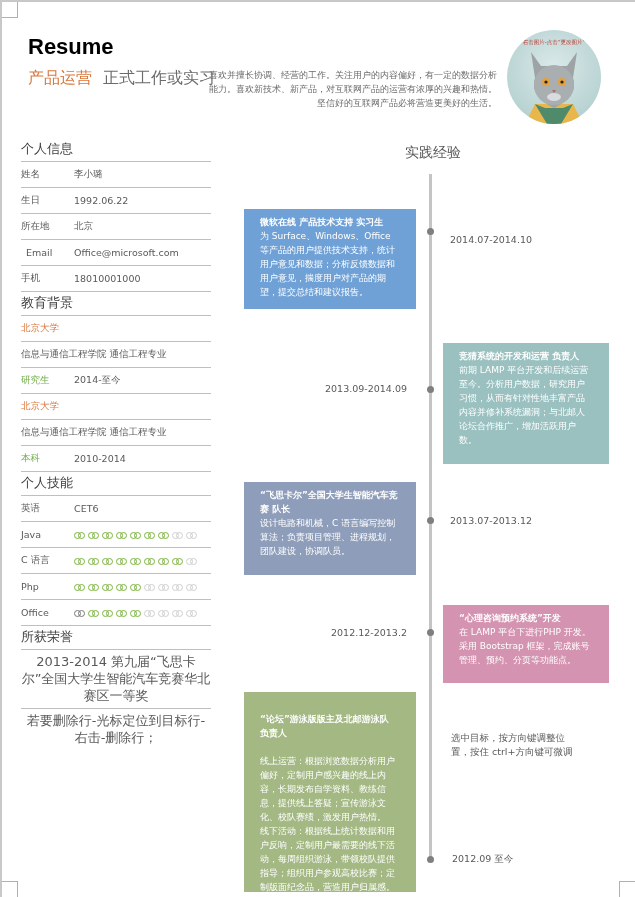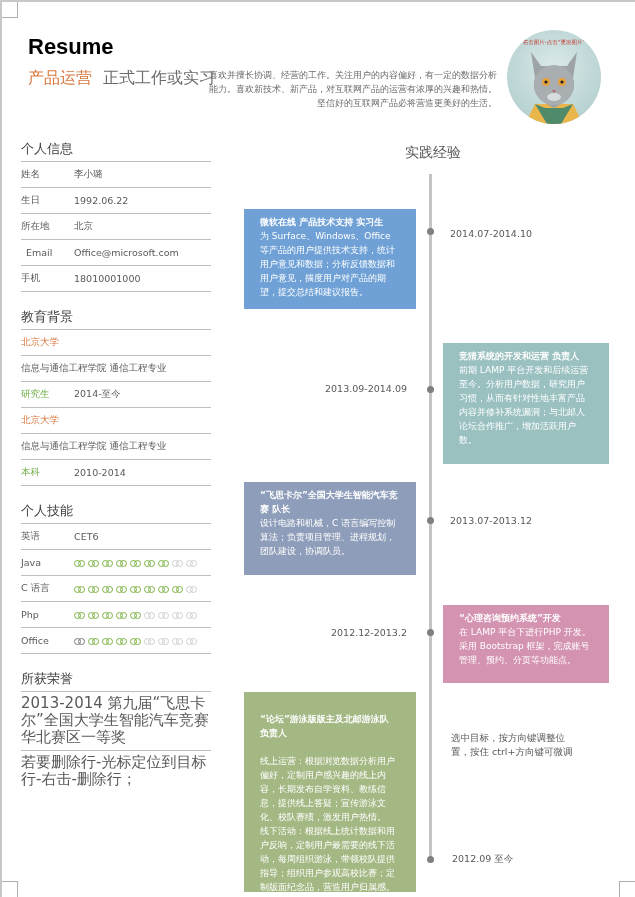--- a/index.html
+++ b/index.html
@@ -27,7 +27,7 @@
   .row .v { flex: 1; }
   .orange { color: #d9773d; }
   .green { color: #70ad47; }
-  .section { margin-bottom: 16px; }
+  .section { margin-bottom: 2px; }
   .skills { display: flex; gap: 3px; }
   .dot { width: 11px; height: 7px; position: relative; }
   .dot::before, .dot::after { content: ""; position: absolute; top: 1px; width: 5px; height: 5px; border: 1.2px solid currentColor; border-radius: 50%; }

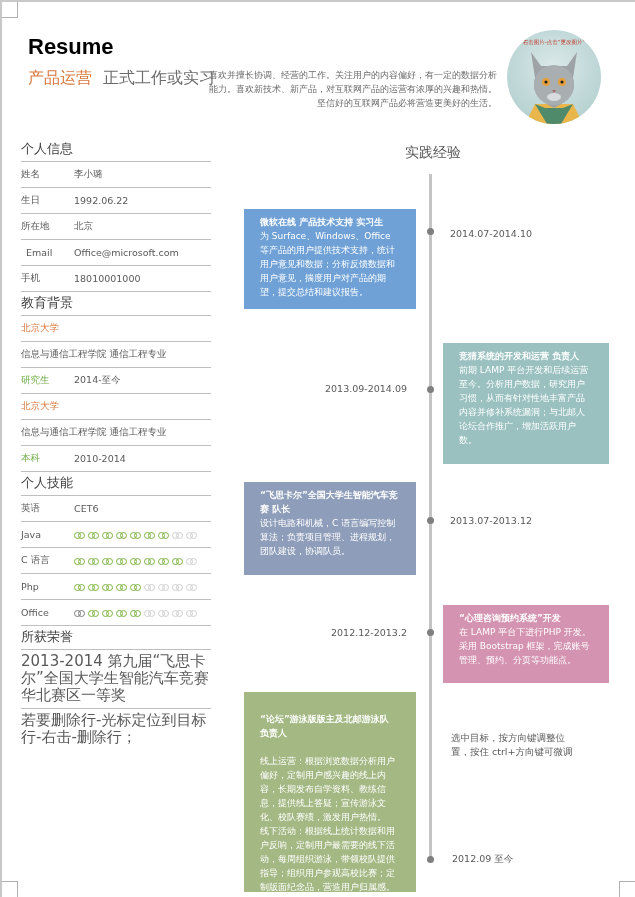--- a/index.html
+++ b/index.html
@@ -200,7 +200,7 @@
     <div class="h">微软在线 产品技术支持 实习生</div>
     <div>为 Surface、Windows、Office 等产品的用户提供技术支持，统计用户意见和数据；分析反馈数据和用户意见，揣度用户对产品的期望，提交总结和建议报告。</div>
   </div>
-  <div class="date" style="left:448px;top:226px">2014.07-2014.10</div>
+  <div class="date" style="left:448px;top:232px">2014.07-2014.10</div>
 
   <div class="card" style="left:441px;top:301px;width:166px;height:121px;background:#9ac0c0">
     <div class="h">竞猜系统的开发和运营 负责人</div>

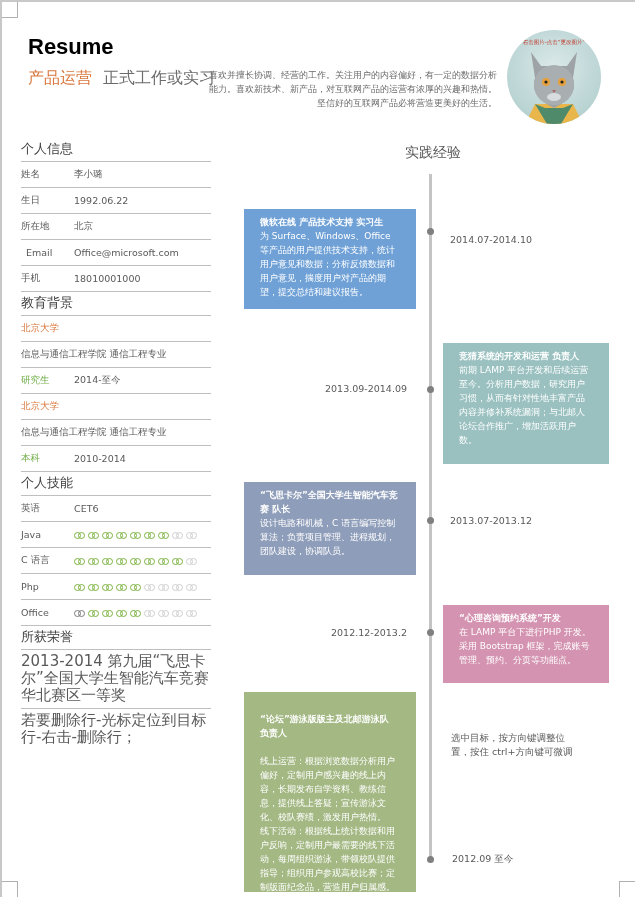--- a/index.html
+++ b/index.html
@@ -35,7 +35,7 @@
   .dot.on { color: #7cb342; }
   .dot.off { color: #cfcfcf; }
   .dot.dark { color: #7a7a7a; }
-  .award { font-size: 15px; line-height: 17px; padding: 3px 0 4px; border-bottom: 1px solid #bfbfbf; color: #595959; }
+  .award { font-size: 13px; line-height: 17px; padding: 3px 0 4px; border-bottom: 1px solid #bfbfbf; color: #595959; text-align: center; }
   .award:last-child { border-bottom: none; }
 
   .exp-title { position: absolute; left: 403px; top: 142px; font-size: 14px; color: #595959; }

